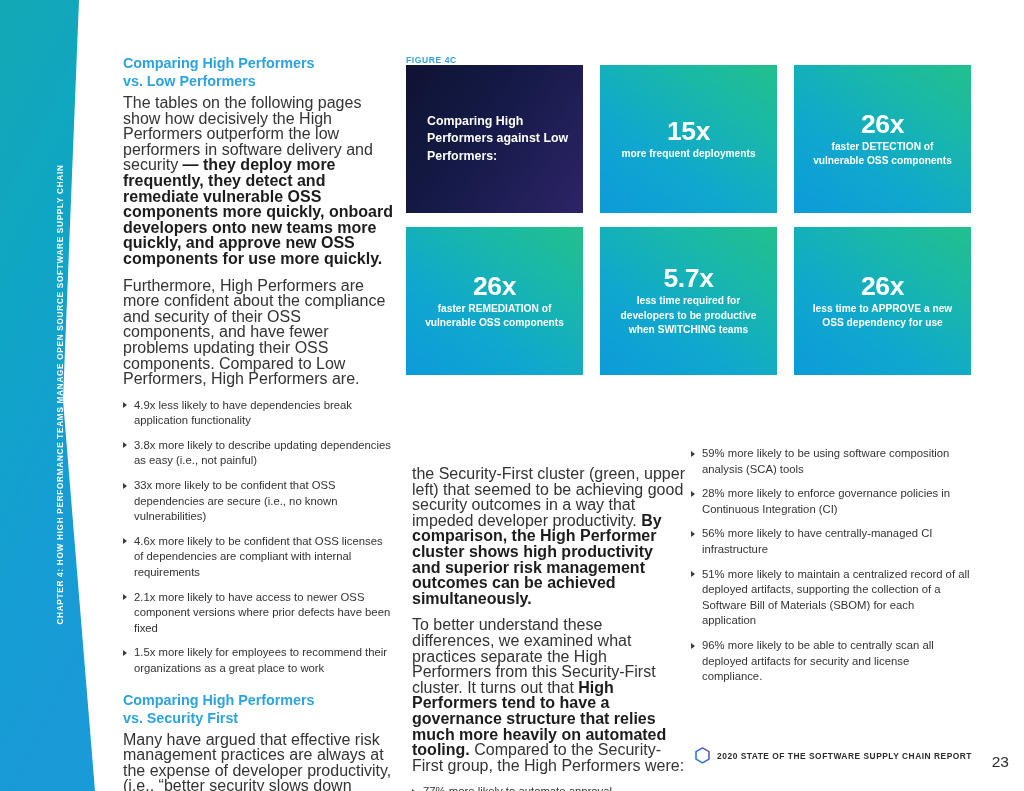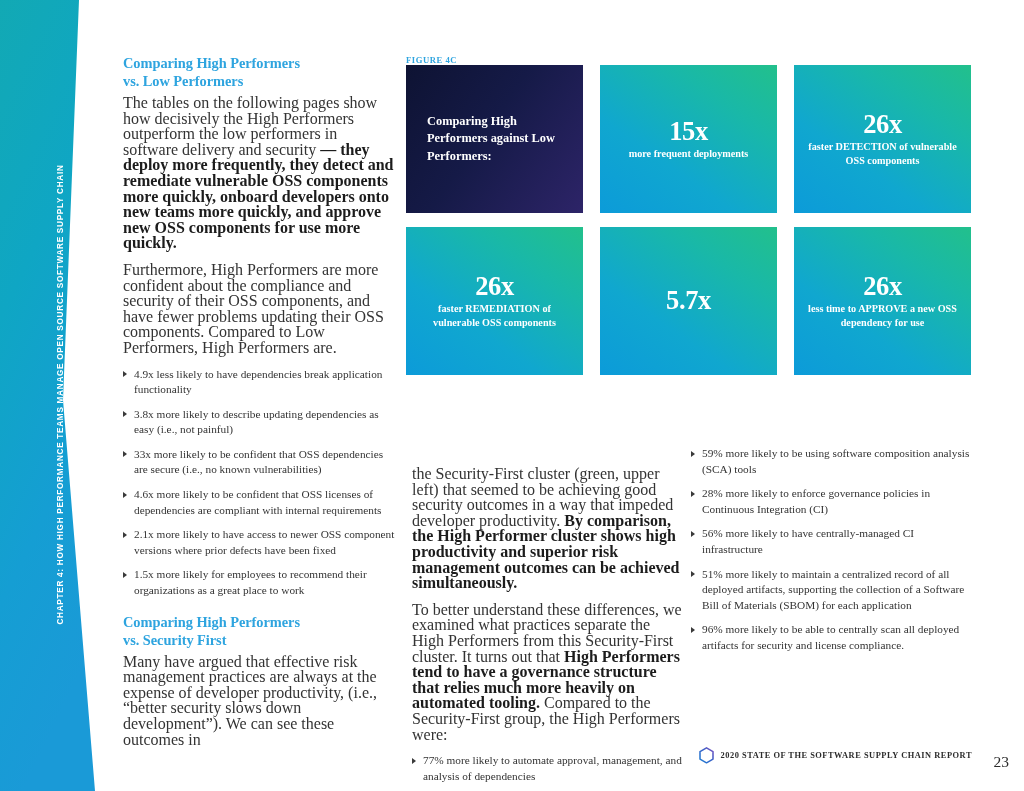--- a/index.html
+++ b/index.html
@@ -50,7 +50,6 @@
     left: 0; top: 0;
     width: 1024px; height: 791px;
     z-index: 3;
-    font-family: Liberation Serif, serif;
   }
 
   .col-left {

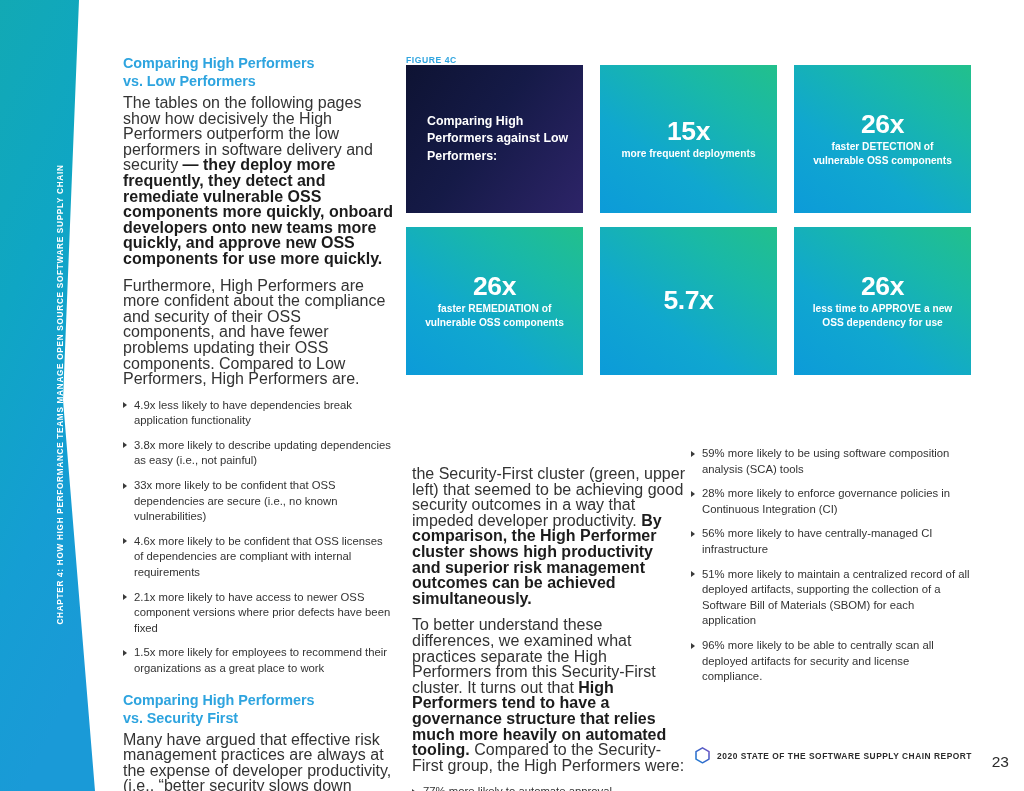--- a/index.html
+++ b/index.html
@@ -278,6 +278,7 @@
 
       <div class="card teal">
         <div class="card-stat">5.7x</div>
+        <div class="card-desc">less time required for developers to be productive when SWITCHING teams</div>
       </div>
 
       <div class="card teal">

